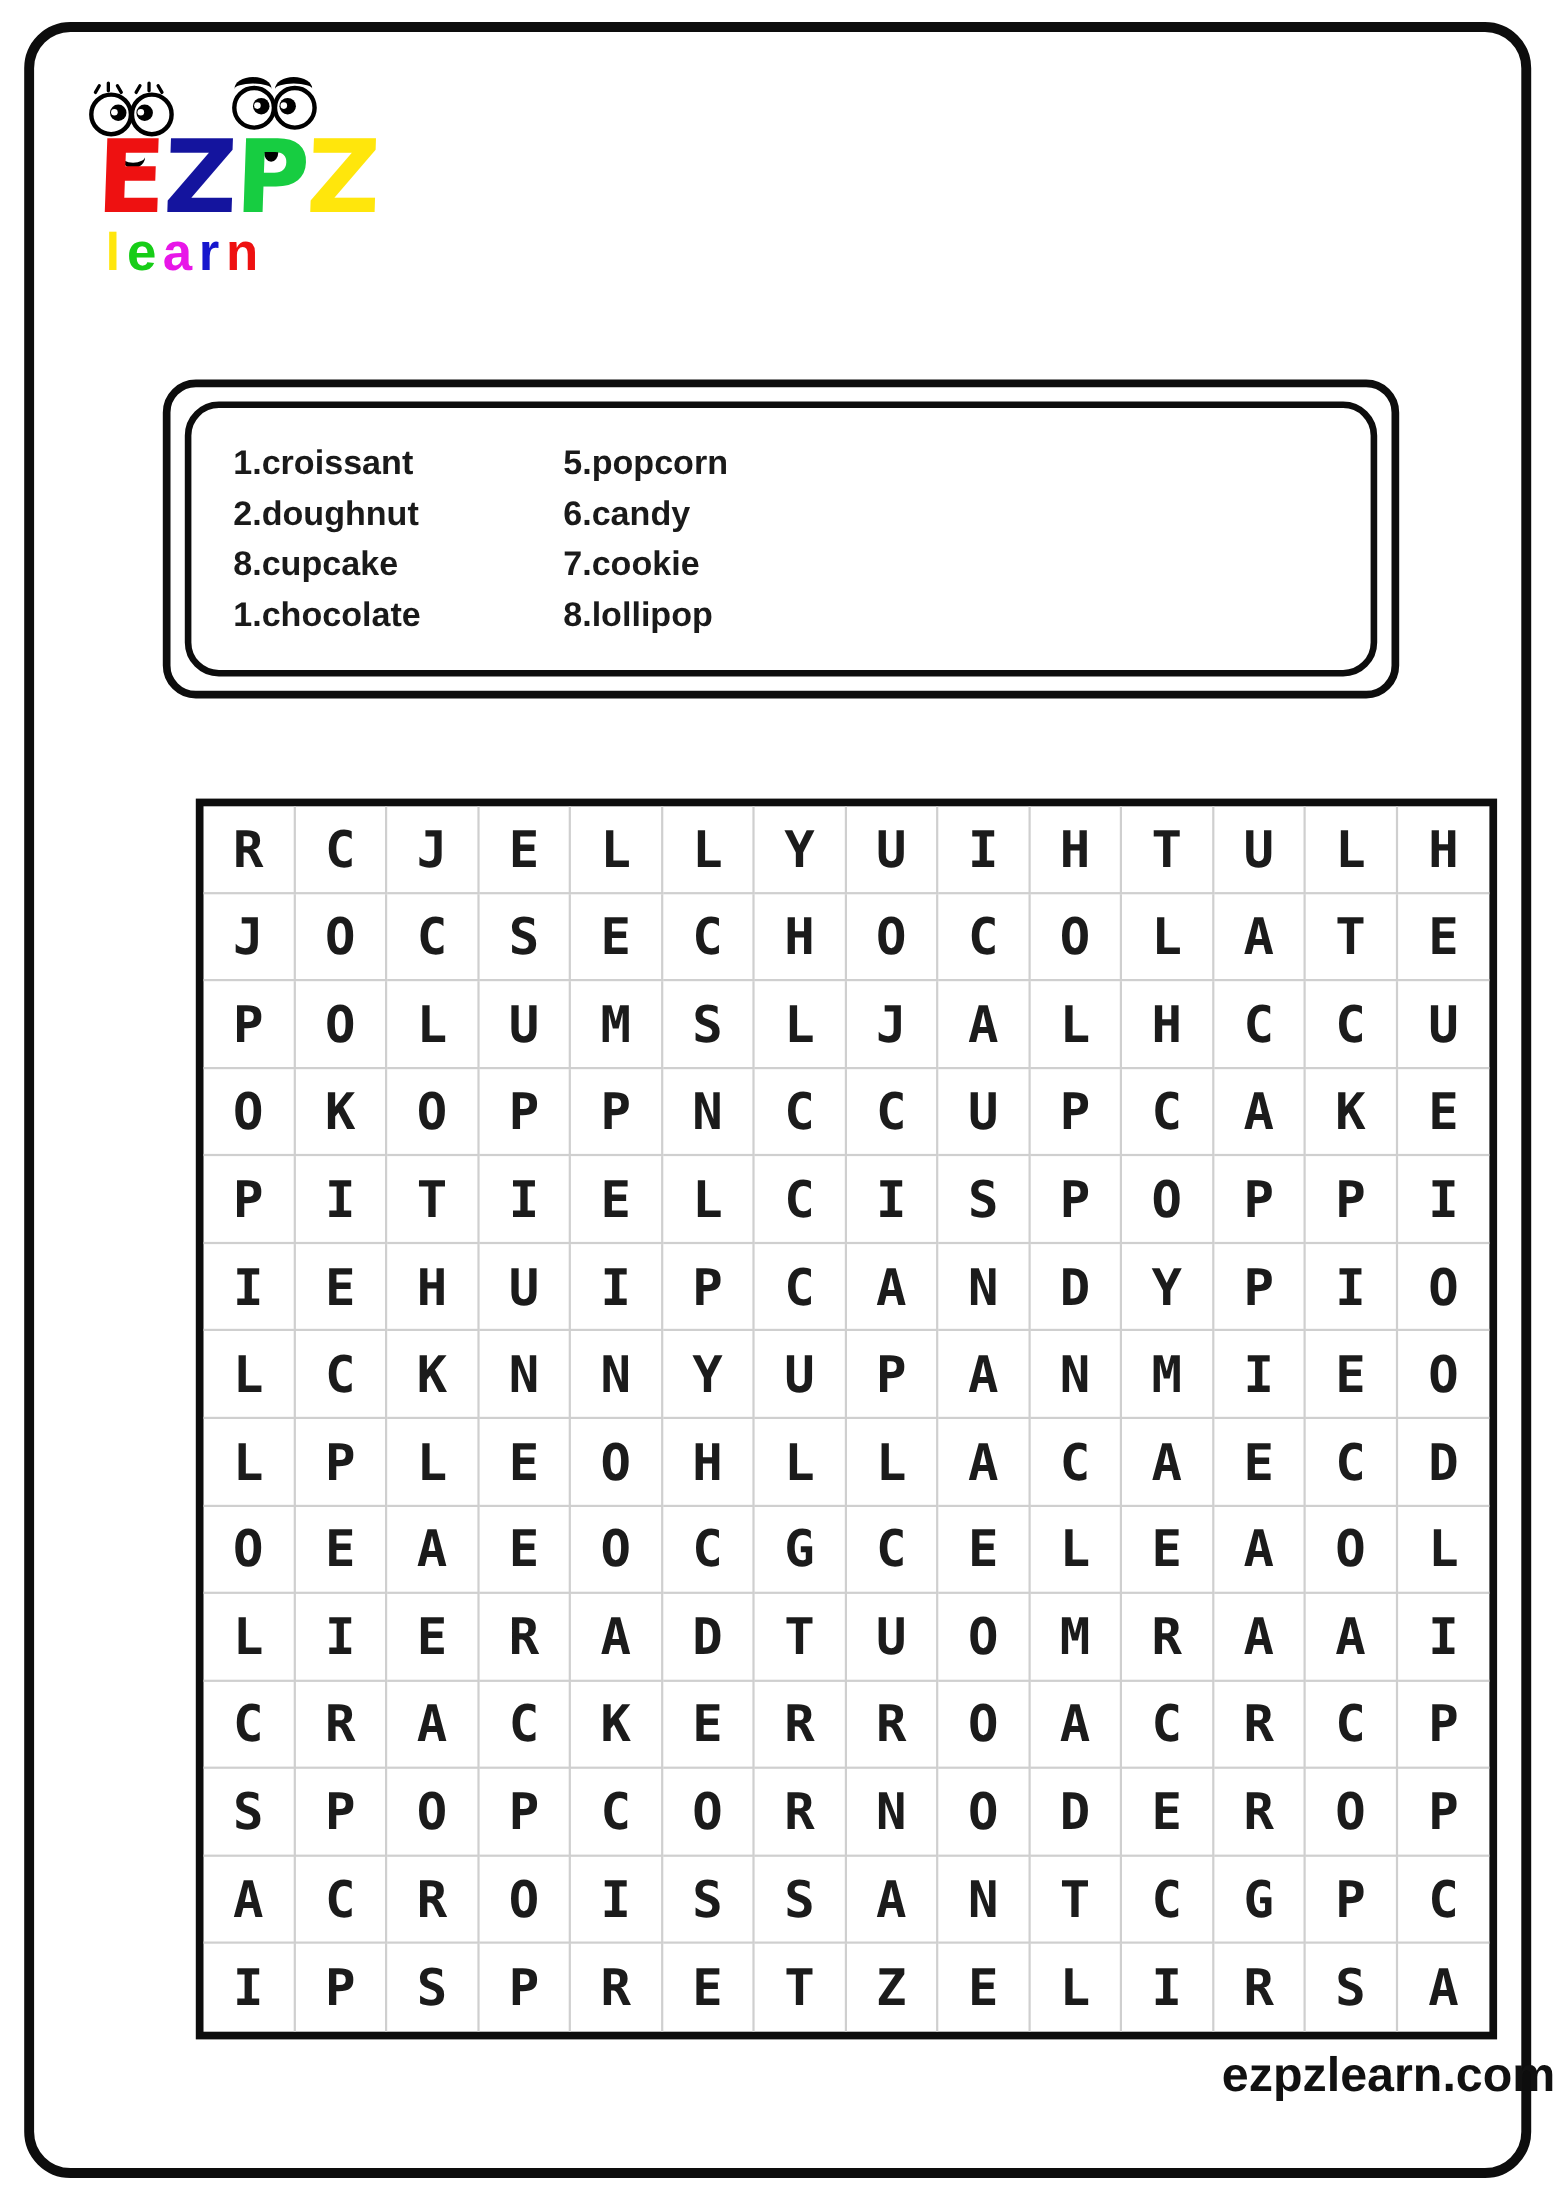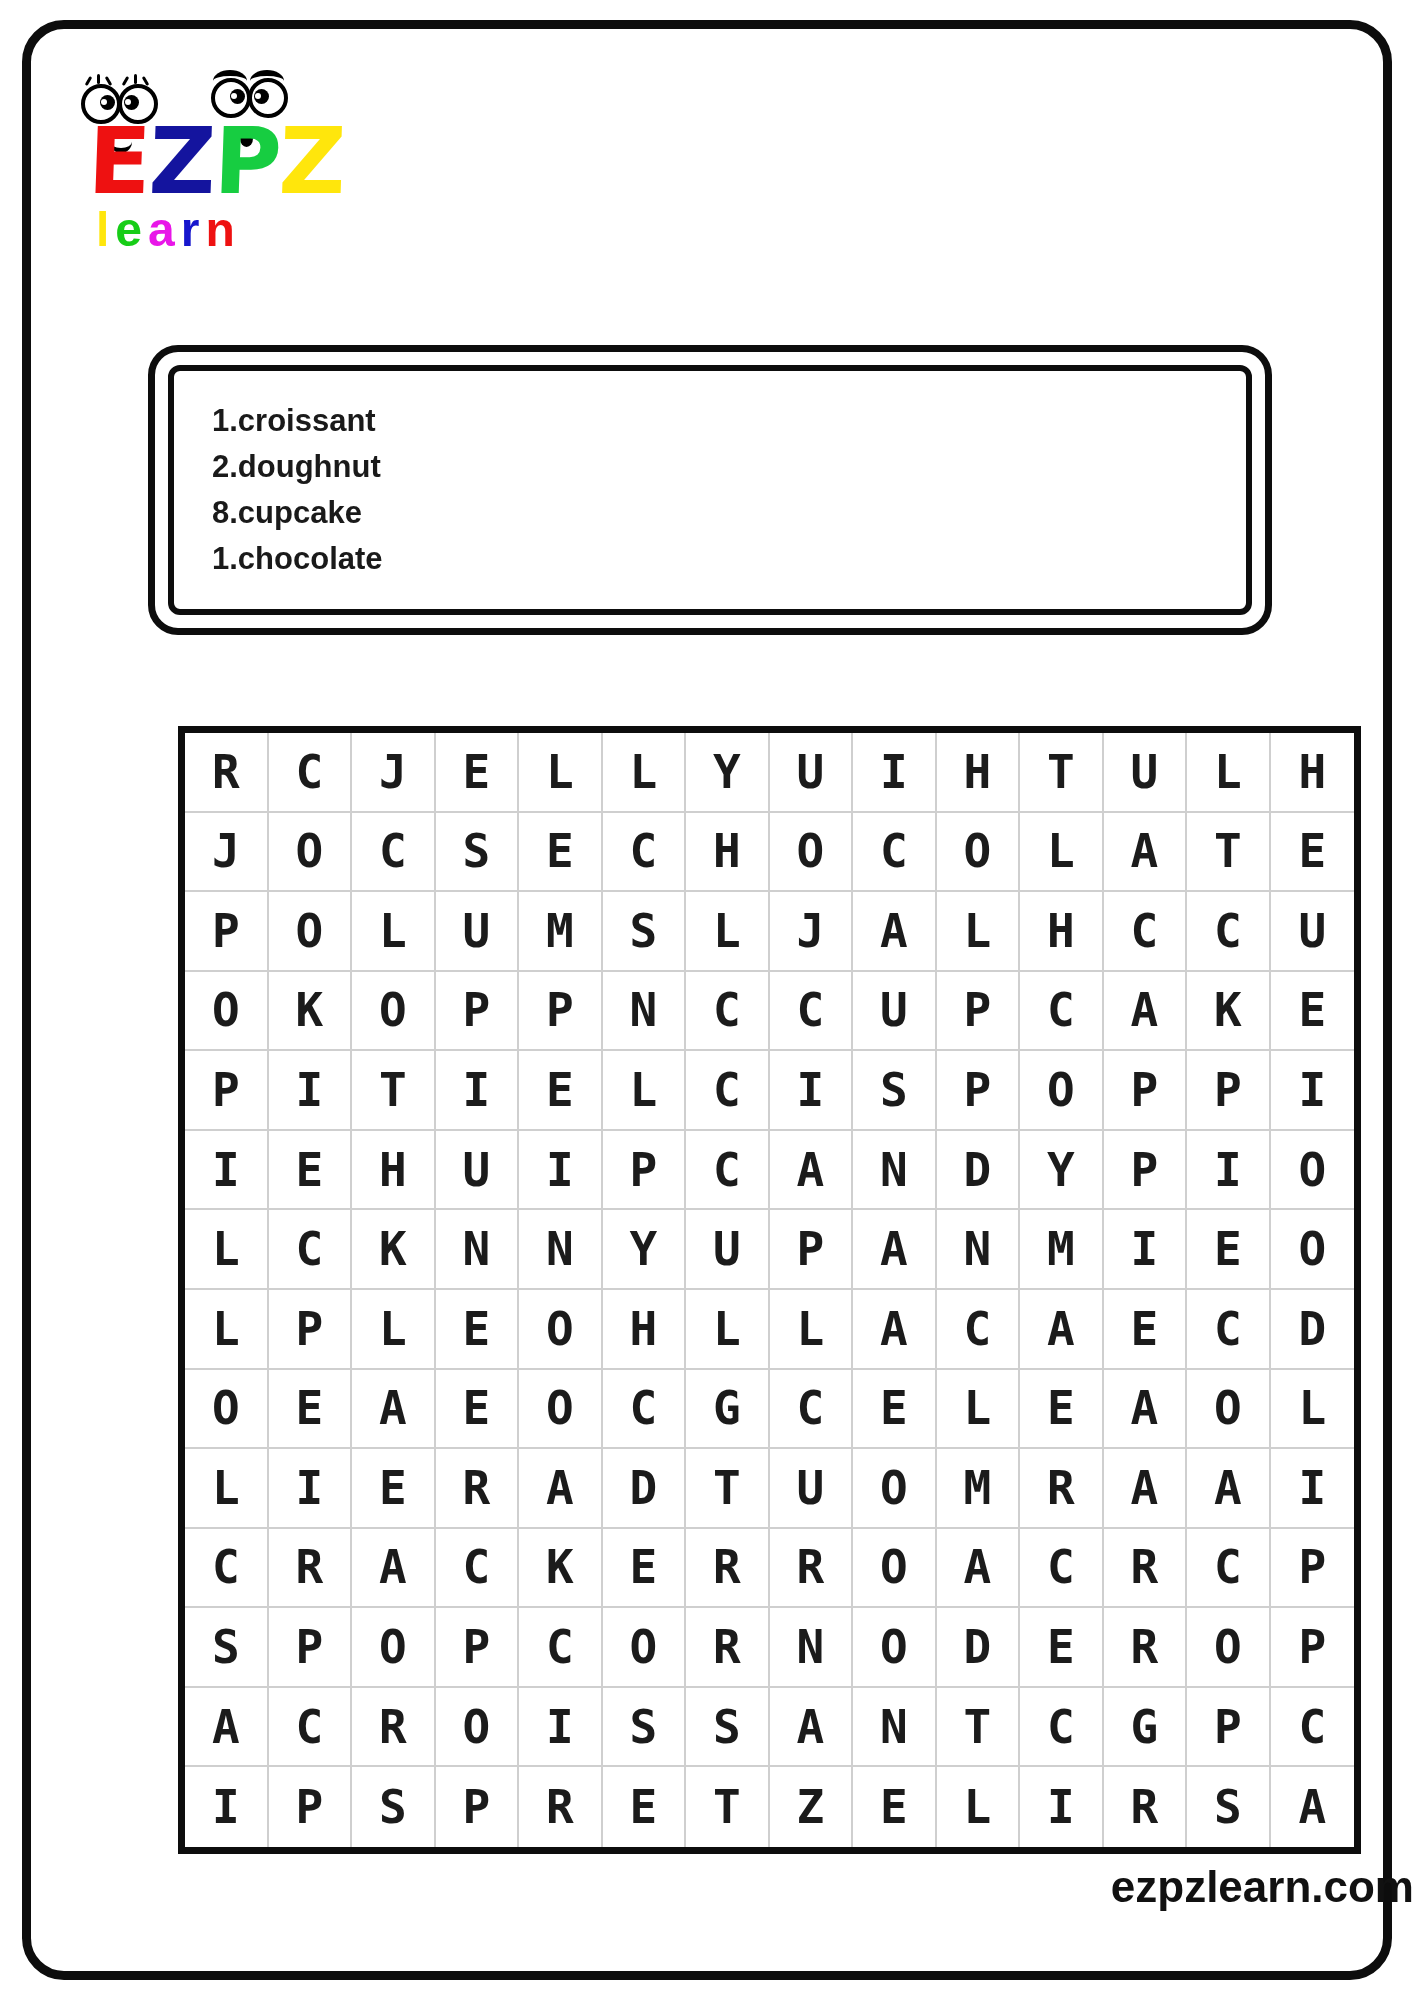--- a/index.html
+++ b/index.html
@@ -41,7 +41,7 @@
   
   .wordbox{position:absolute;left:148px;top:345px;width:1124px;height:290px;
         border:7px solid #0d0d0d;border-radius:30px;box-sizing:border-box;padding:13px;}
-  .wordbox-inner{width:100%;height:100%;border:6px solid #0d0d0d;border-radius:12px;
+  .wordbox-inner{width:100%;height:100%;border:6px solid #0d0d0d;border-radius:31px;
         box-sizing:border-box;display:flex;align-items:center;padding:0 38px;}
   .wordcols{display:flex;width:100%;}
   .wordcol{display:flex;flex-direction:column;gap:10px;}

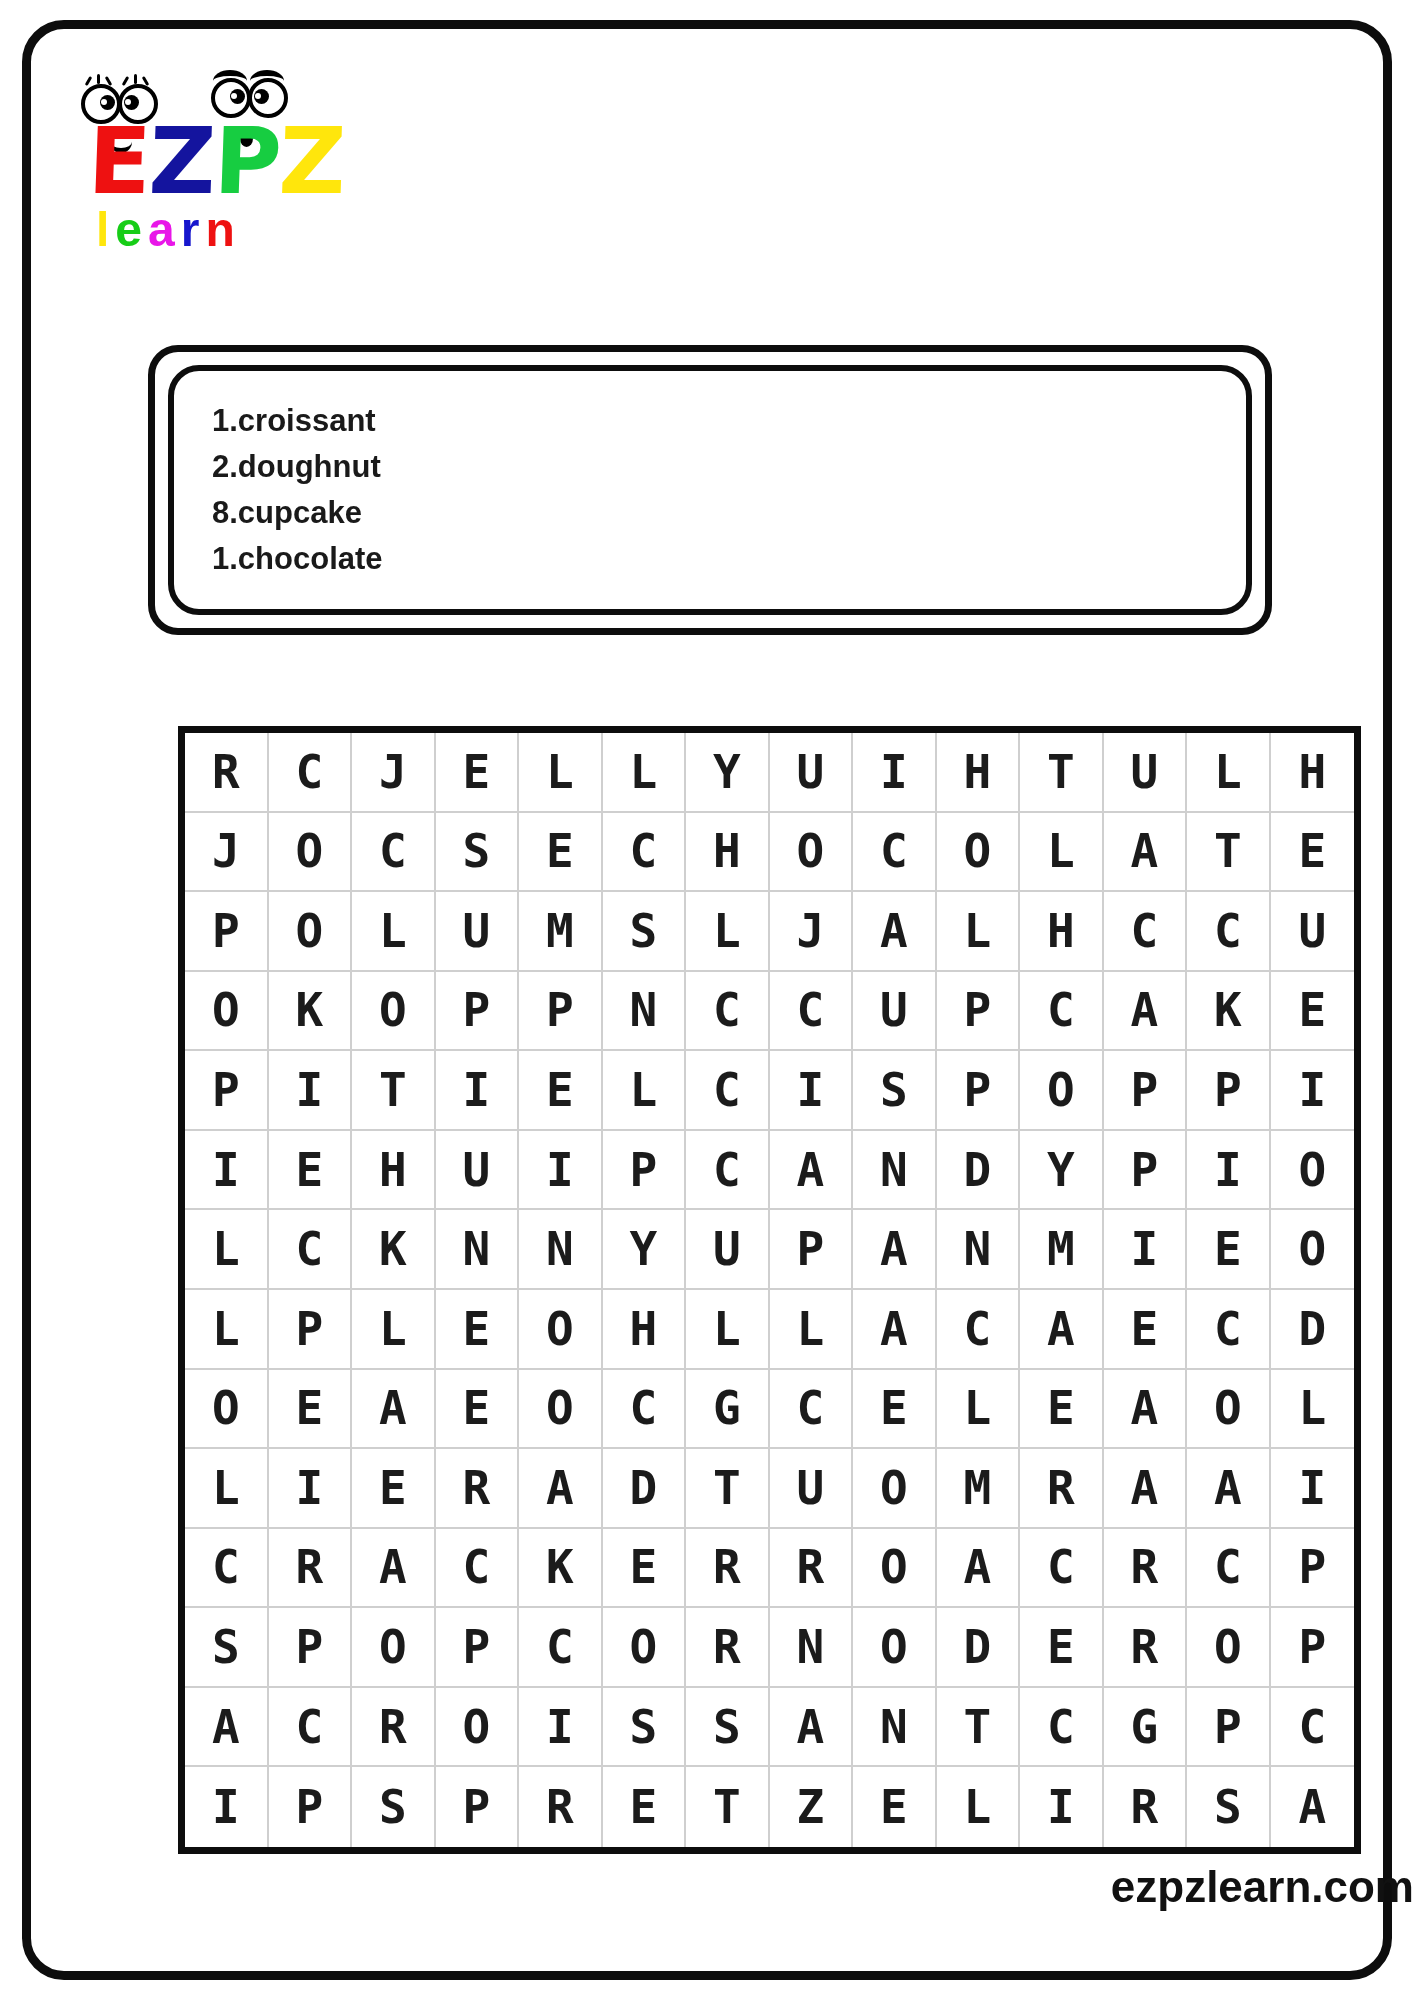--- a/index.html
+++ b/index.html
@@ -114,6 +114,12 @@
             <div class="worditem">8.cupcake</div>
             <div class="worditem">1.chocolate</div>
           </div>
+          <div class="wordcol">
+            <div class="worditem">5.popcorn</div>
+            <div class="worditem">6.candy</div>
+            <div class="worditem">7.cookie</div>
+            <div class="worditem">8.lollipop</div>
+          </div>
         </div>
     </div>
   </div>

